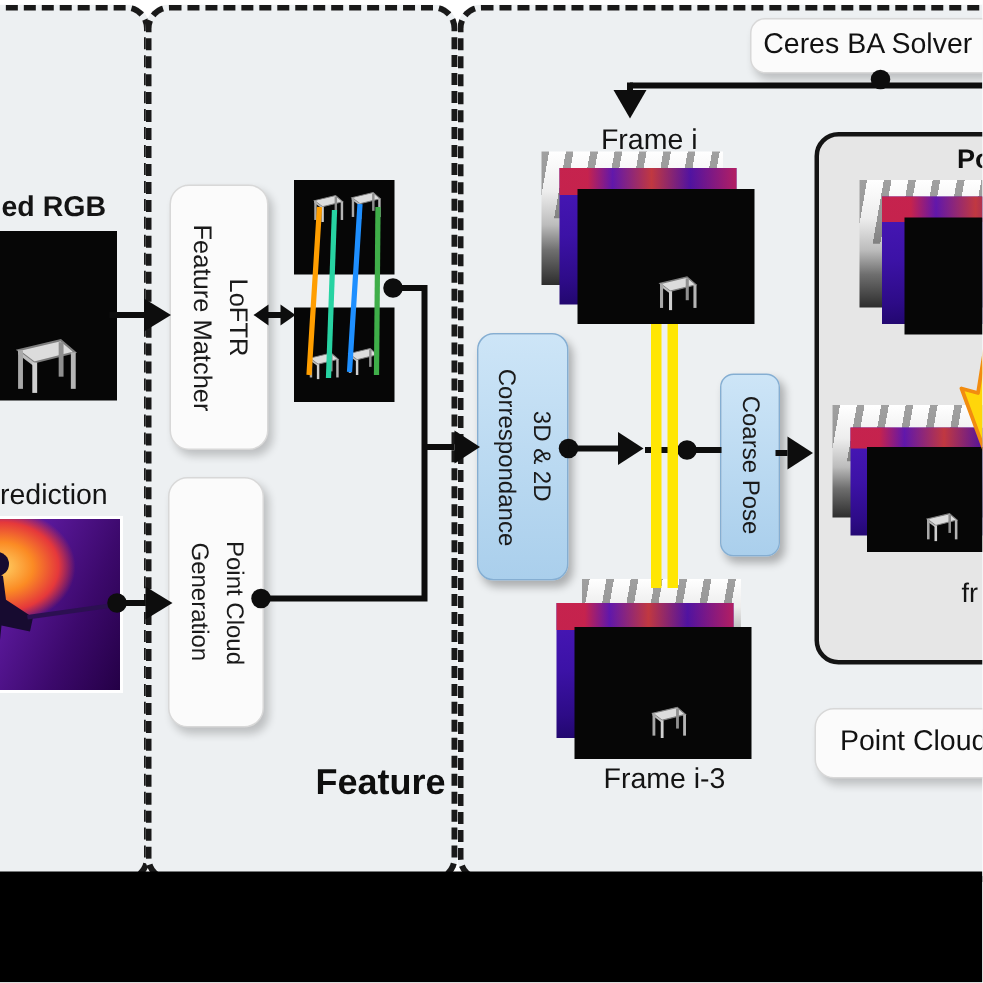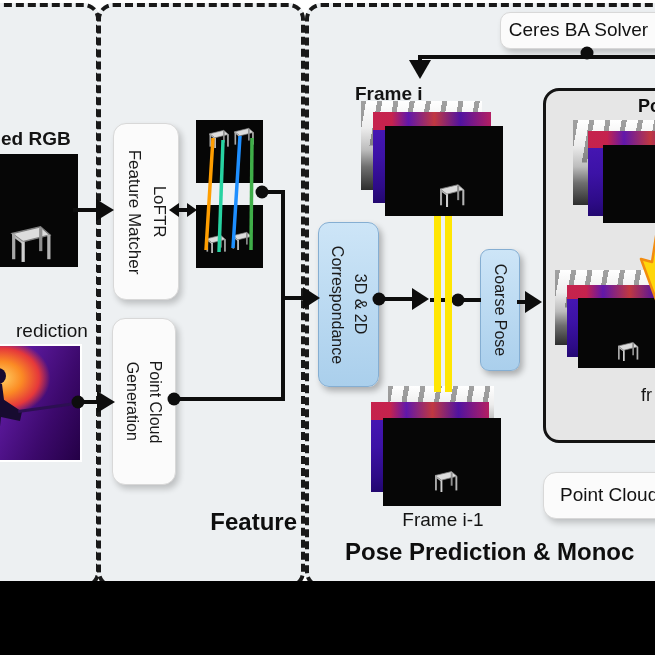--- a/index.html
+++ b/index.html
@@ -118,7 +118,7 @@
     <div style="position:absolute;left:0;top:0;width:155px;text-align:center;font-size:19px;line-height:34px;">Ceres BA Solver</div>
   </div>
 
-  <div class="caption" style="left:355px;top:83px;width:130px;text-align:left;font-weight:bold;">Frame i</div>
+  <div class="caption" style="left:335px;top:83px;width:130px;text-align:right;">Frame i</div>
 
   <div class="img img-room" style="left:361px;top:101px;width:121px;height:89px;"></div>
   <div class="img img-depthmap" style="left:373px;top:112px;width:118px;height:91px;"></div>

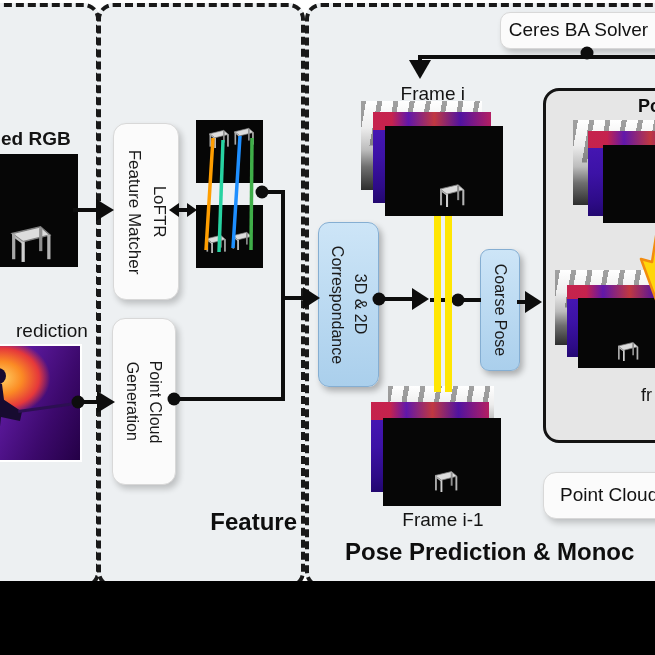--- a/index.html
+++ b/index.html
@@ -60,7 +60,7 @@
       </svg>
   </div>
 
-  <div class="caption" style="left:0px;top:320px;margin-left:16px;">rediction</div>
+  <div class="caption" style="left:0px;top:320px;">rediction</div>
 
   <div class="img" style="left:-42px;top:344px;width:120px;height:114px;border:2px solid #fff;
               background:

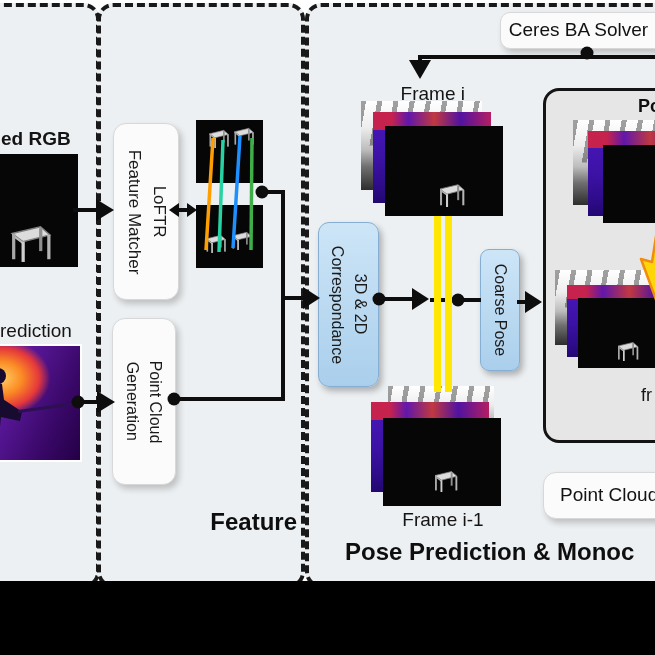--- a/index.html
+++ b/index.html
@@ -139,7 +139,7 @@
       </svg>
   </div>
 
-  <div class="caption" style="left:380px;top:509px;width:126px;text-align:center;">Frame i-1</div>
+  <div class="caption" style="left:380px;top:509px;width:126px;text-align:center;">Frame i-3</div>
 
   <div class="bluebox" style="left:318px;top:222px;width:59px;height:163px;">
     <div class="vtext" style="font-size:16px;">

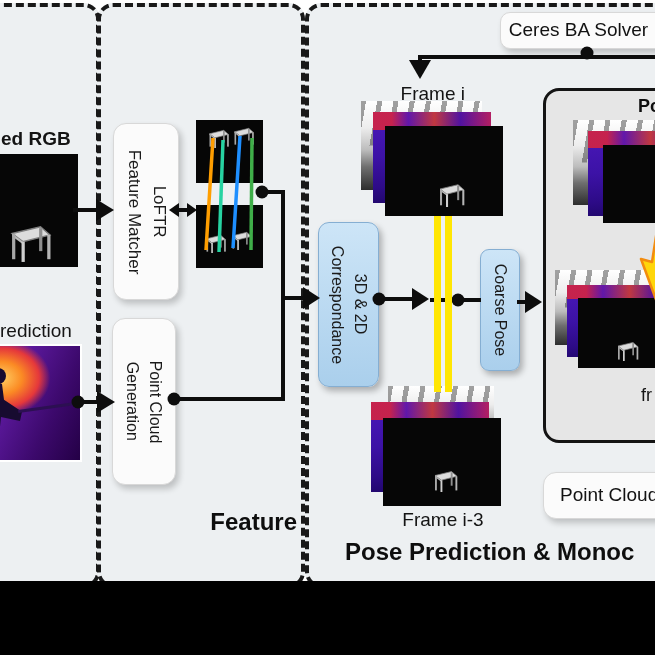--- a/index.html
+++ b/index.html
@@ -181,7 +181,6 @@
     <div style="position:absolute;left:16px;top:0;font-size:19px;line-height:44px;">Point Cloud</div>
   </div>
 
-  <div class="title" style="left:345px;top:538px;font-size:24px;white-space:nowrap;">Pose Prediction &amp; Monoc</div>
 
   <svg class="connectors" width="655" height="655">
     <g stroke="#0d0d0d" stroke-width="4" fill="#0d0d0d">

